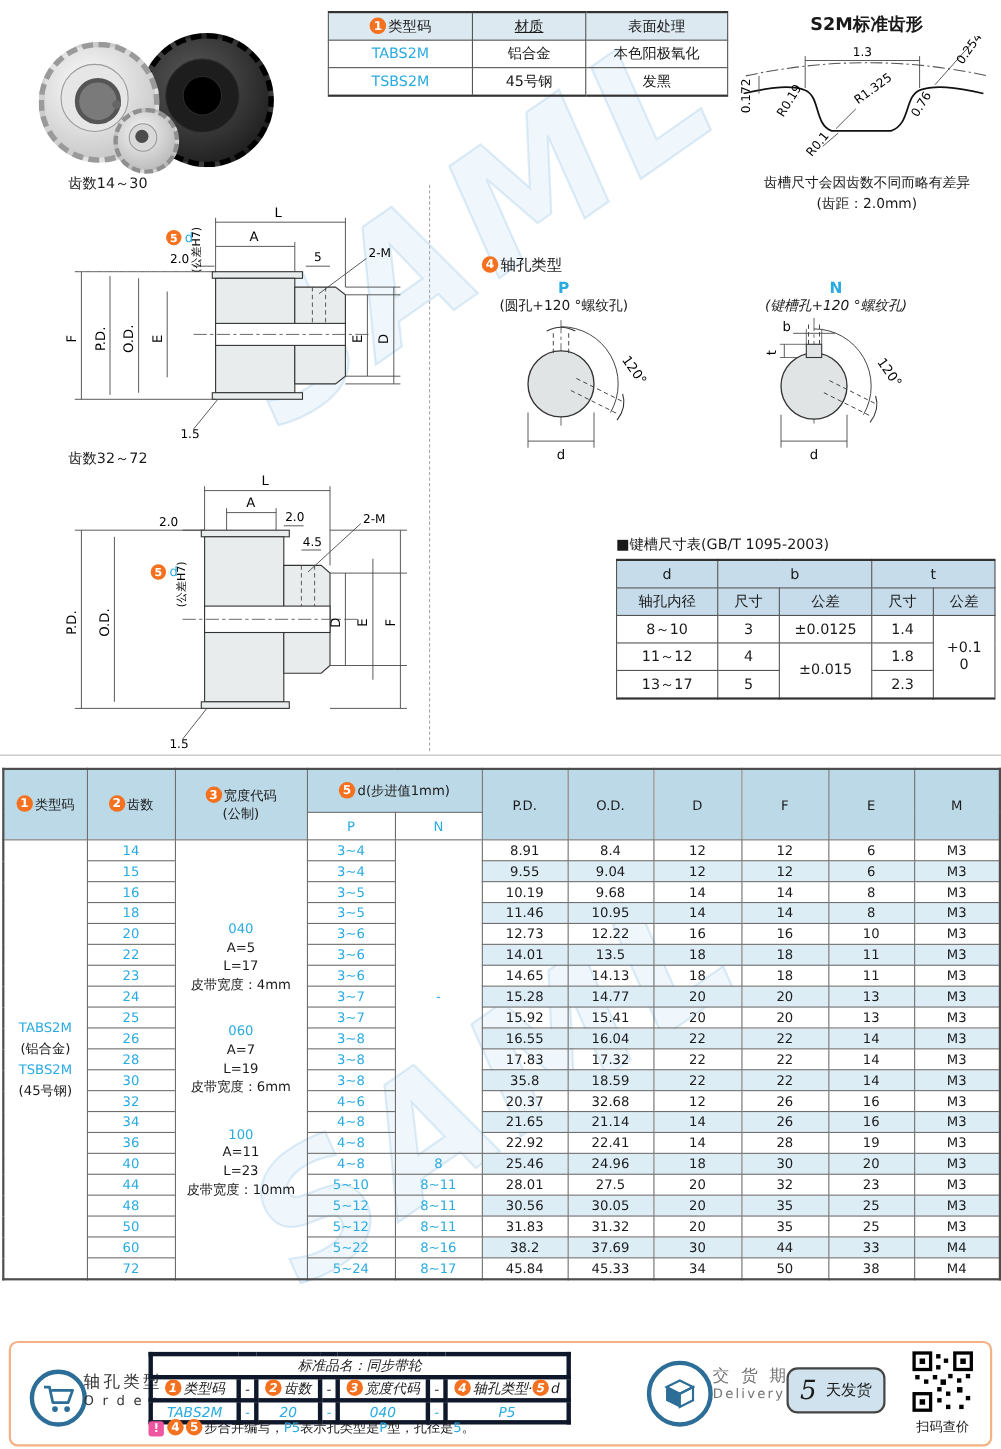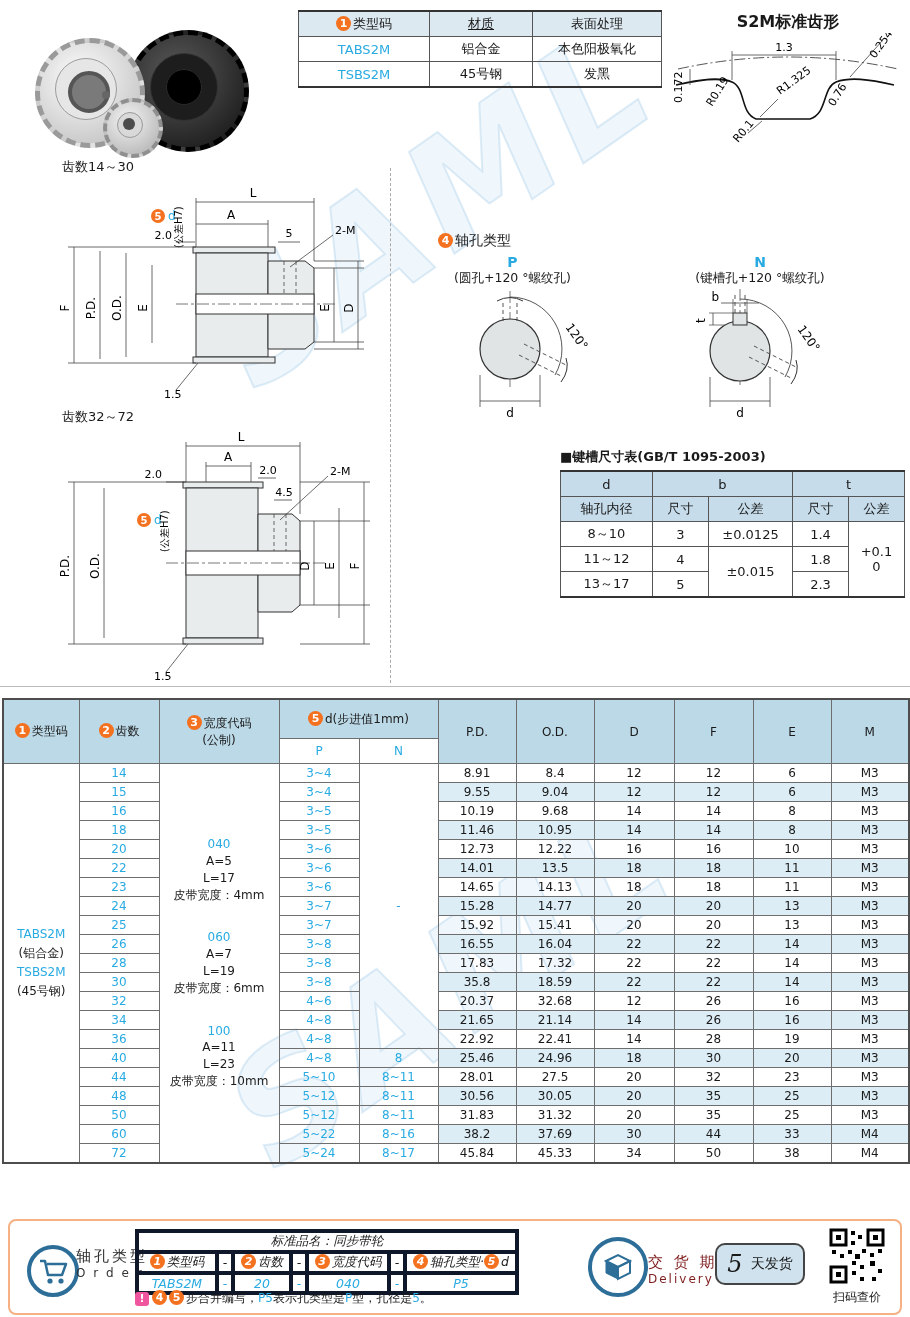--- a/index.html
+++ b/index.html
@@ -125,6 +125,10 @@
       <text x="14" y="70" font-size="11" transform="rotate(-90 14 70)">0.172</text>
       <text x="70" y="110" font-size="11" transform="rotate(-50 70 110)">R0.1</text>
     </svg>
+    <div class="tp-note">
+      <div>齿槽尺寸会因齿数不同而略有差异</div>
+      <div>(齿距：2.0mm)</div>
+    </div>
   </div>
 
   <div class="dwg-title abs" style="left:62px;top:158px;">齿数14～30</div>

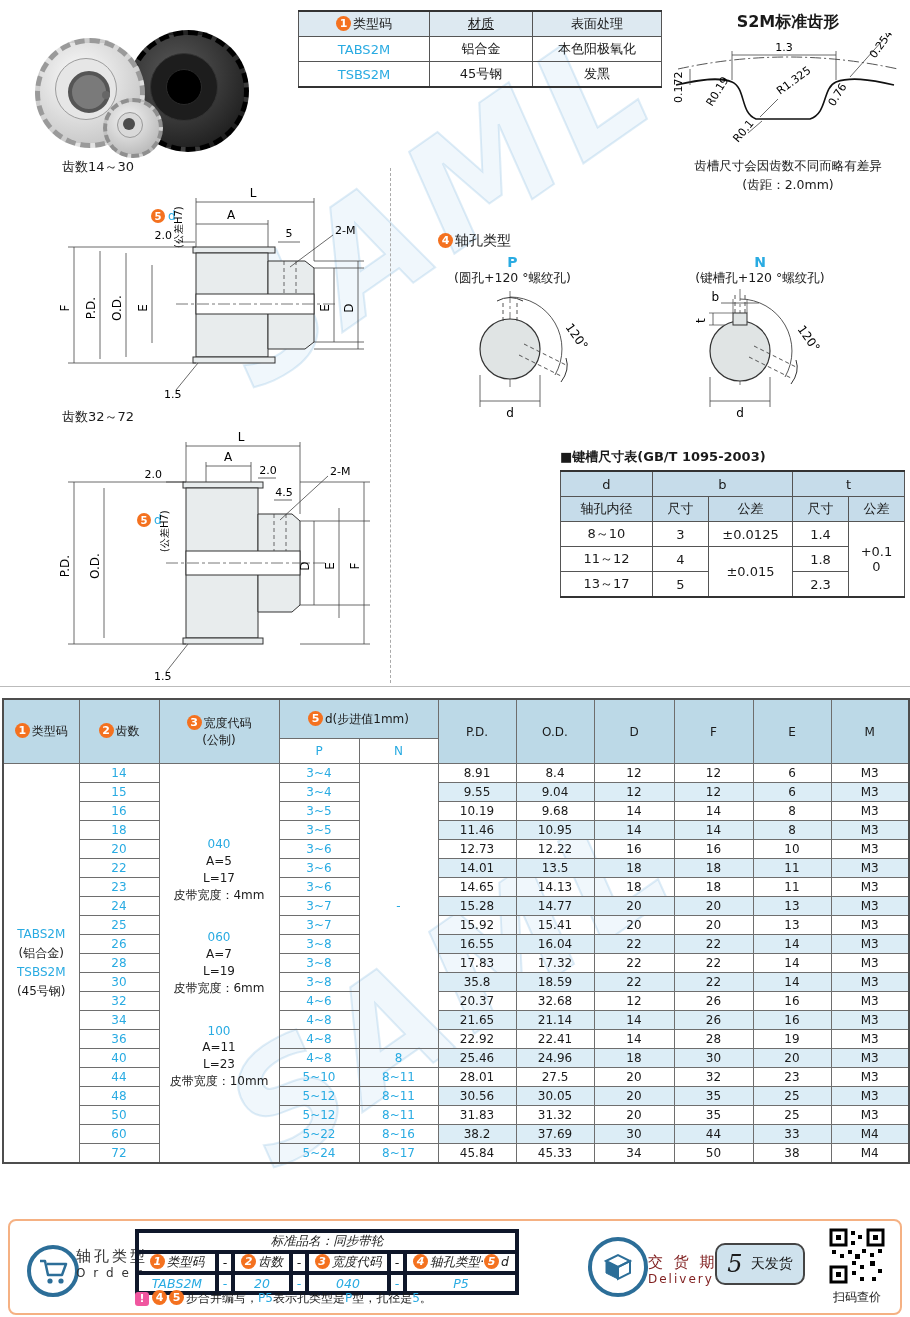--- a/index.html
+++ b/index.html
@@ -270,7 +270,7 @@
   </div>
   <div class="abs" style="left:625px;top:254px;width:270px;text-align:center;">
     <div class="cyan" style="font-size:14px;font-weight:bold;">N</div>
-    <div style="font-size:12.5px;">(键槽孔+120 °螺纹孔)</div>
+    <div style="font-size:12.5px;font-style:italic;">(键槽孔+120 °螺纹孔)</div>
     <svg width="270" height="135" viewBox="0 0 270 135">
       <line x1="115" y1="2" x2="115" y2="100" stroke="#555" stroke-width="0.8" stroke-dasharray="12 3 3 3"></line>
       <circle cx="115" cy="64" r="30" fill="#e0e4e4" stroke="#333" stroke-width="1.2"></circle>

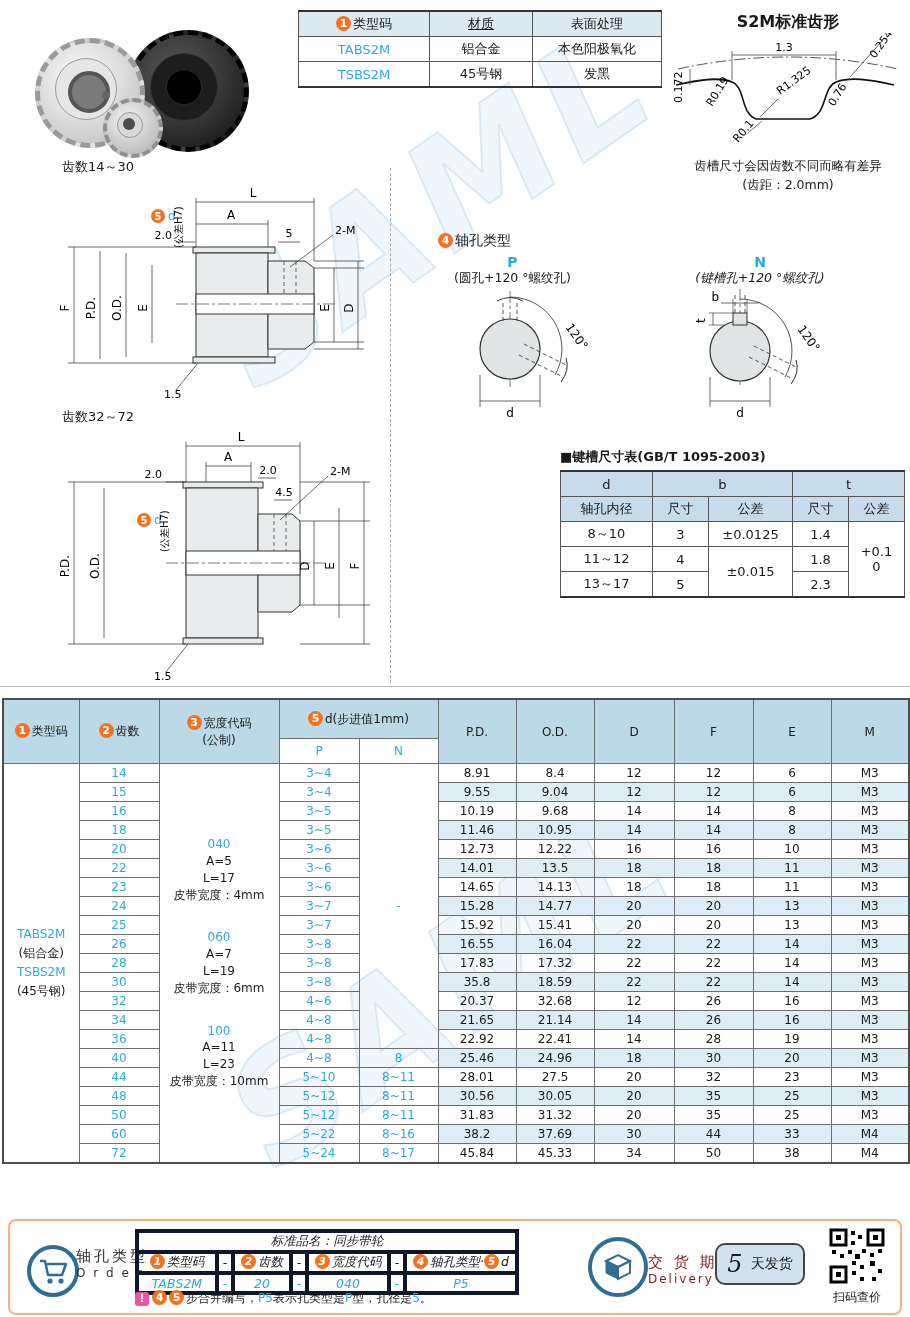--- a/index.html
+++ b/index.html
@@ -30,7 +30,7 @@
   .vdash{position:absolute;border-left:1px dashed #aaa;width:0;}
   .hline{position:absolute;border-top:1px solid #bbb;height:0;}
   
-  .kw-title{font-size:13px;font-weight:bold;}
+  .kw-title{font-size:13px;font-weight:normal;margin-top:38px;}
   .kw-table{border-collapse:collapse;font-size:13px;margin-top:4px;}
   .kw-table th,.kw-table td{border:1px solid #555;text-align:center;font-weight:normal;height:24px;padding:0;}
   .kw-table th{background:#c6dcea;}

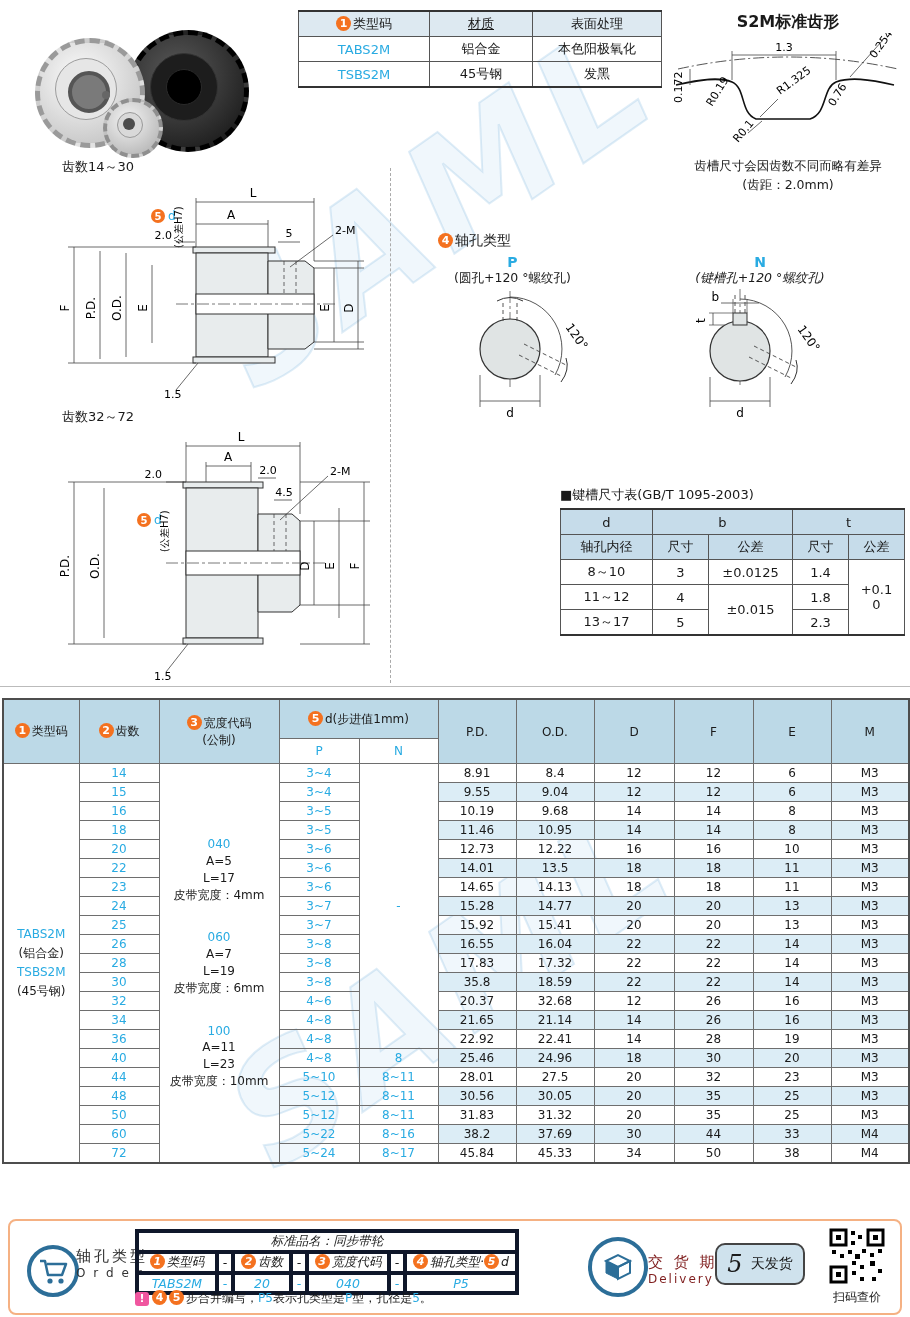--- a/index.html
+++ b/index.html
@@ -684,7 +684,7 @@
         <path d="M38,20 L38,32 L26,38 L26,26 Z" fill="none" stroke="#2c6e98" stroke-width="2"></path>
       </svg>
     </div>
-    <div class="abs" style="left:638px;top:32px;color:#7f1d1d;">
+    <div class="abs" style="left:638px;top:20px;color:#737373;">
       <div class="lbl-cn">交 货 期</div>
       <div class="lbl-en">Delivery</div>
     </div>

